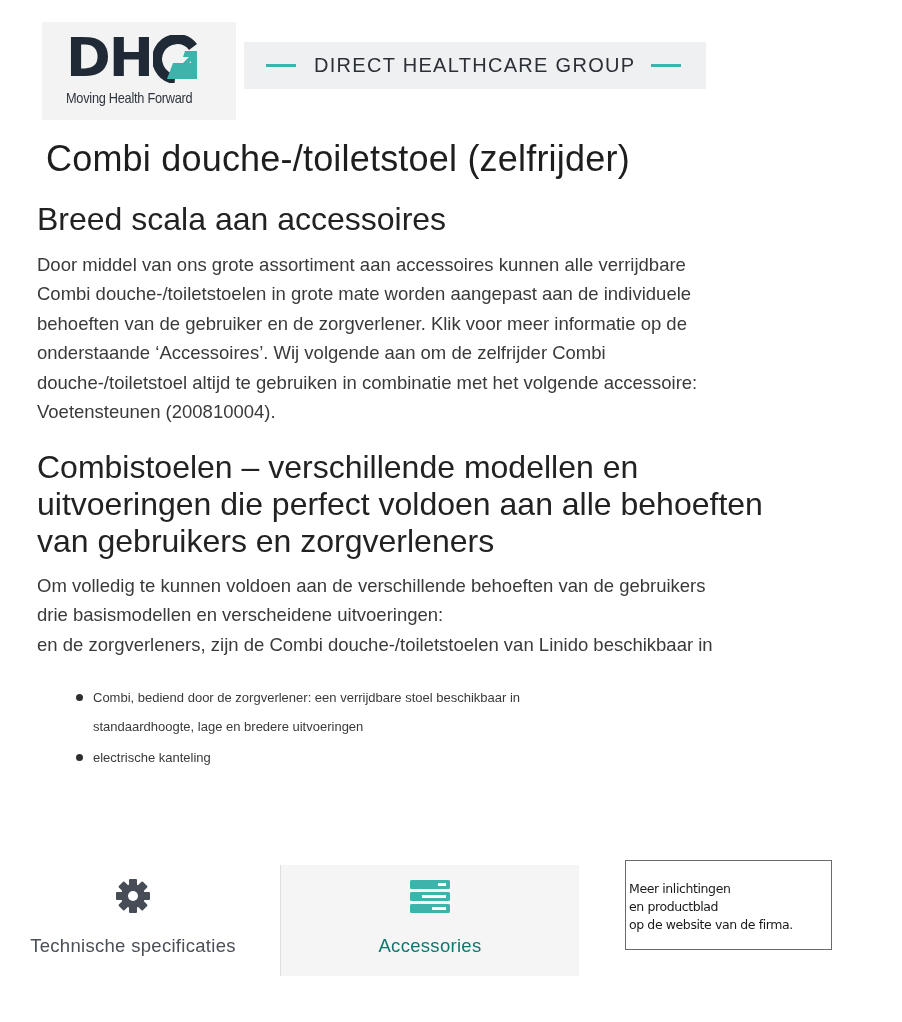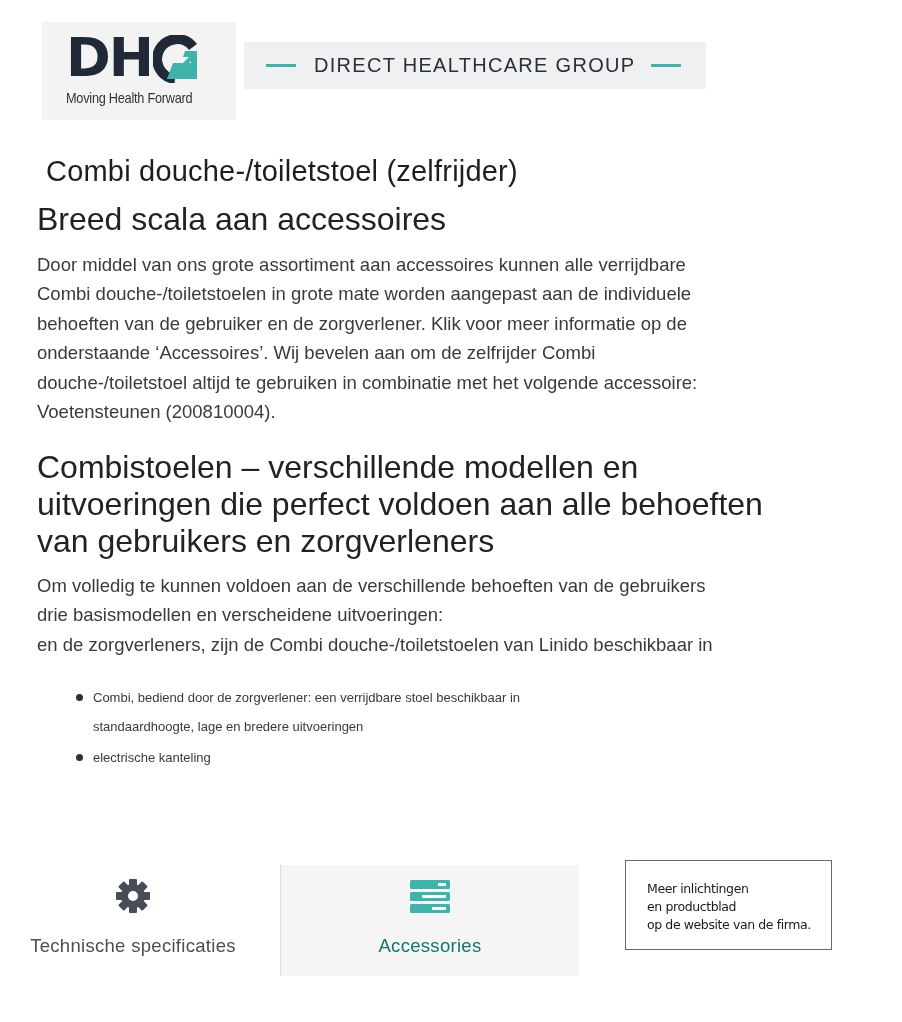--- a/index.html
+++ b/index.html
@@ -38,7 +38,7 @@
   }
 
   .page-title {
-    position: absolute; left: 46px; top: 155px; font-size: 29px; font-weight: normal;
+    position: absolute; left: 46px; top: 138px; font-size: 36px; font-weight: normal;
     color: #1e1e1e; white-space: nowrap; letter-spacing: 0.2px;
     font-family: "Liberation Sans", sans-serif;
   }

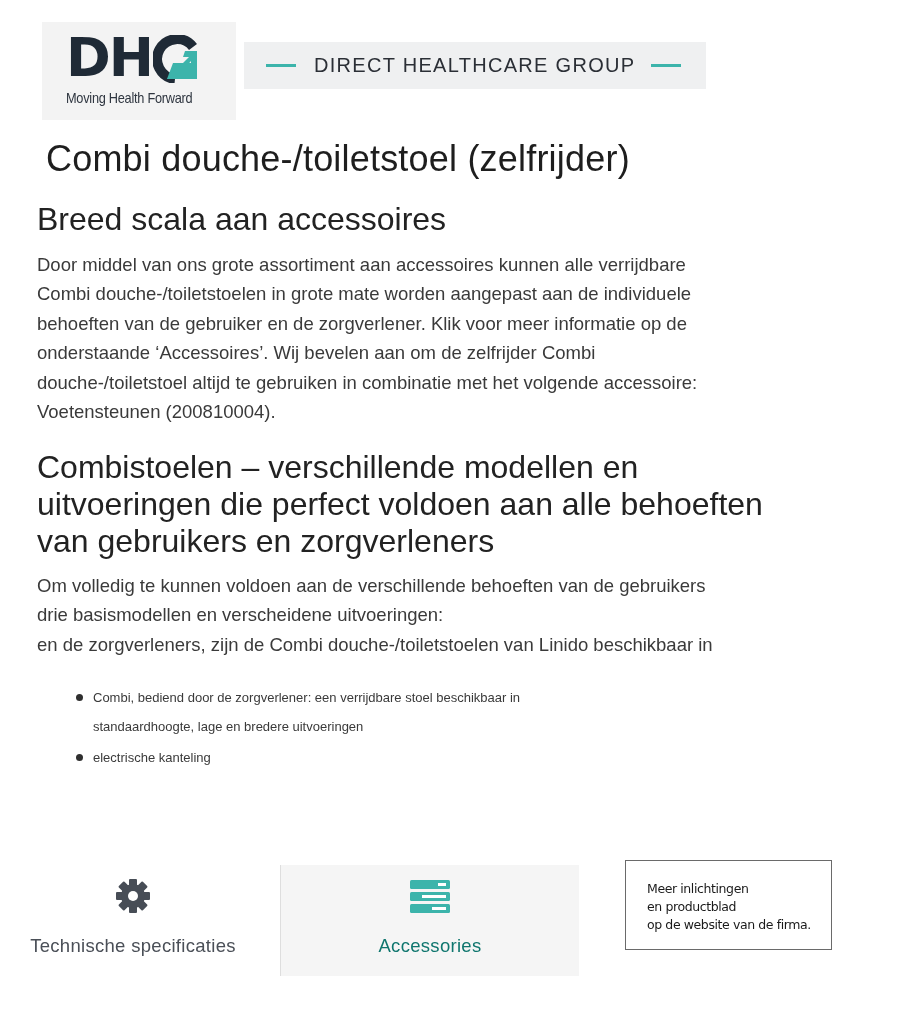--- a/index.html
+++ b/index.html
@@ -116,7 +116,7 @@
   <span class="para-line">Door middel van ons grote assortiment aan accessoires kunnen alle verrijdbare</span>
   <span class="para-line">Combi douche-/toiletstoelen in grote mate worden aangepast aan de individuele</span>
   <span class="para-line">behoeften van de gebruiker en de zorgverlener. Klik voor meer informatie op de</span>
-  <span class="para-line">onderstaande ‘Accessoires’. Wij bevelen aan om de zelfrijder Combi</span>
+  <span class="para-line">onderstaande ‘Accessoires’. Wij volgende aan om de zelfrijder Combi</span>
   <span class="para-line">douche-/toiletstoel altijd te gebruiken in combinatie met het volgende accessoire:</span>
   <span class="para-line">Voetensteunen (200810004).</span>
 </div>

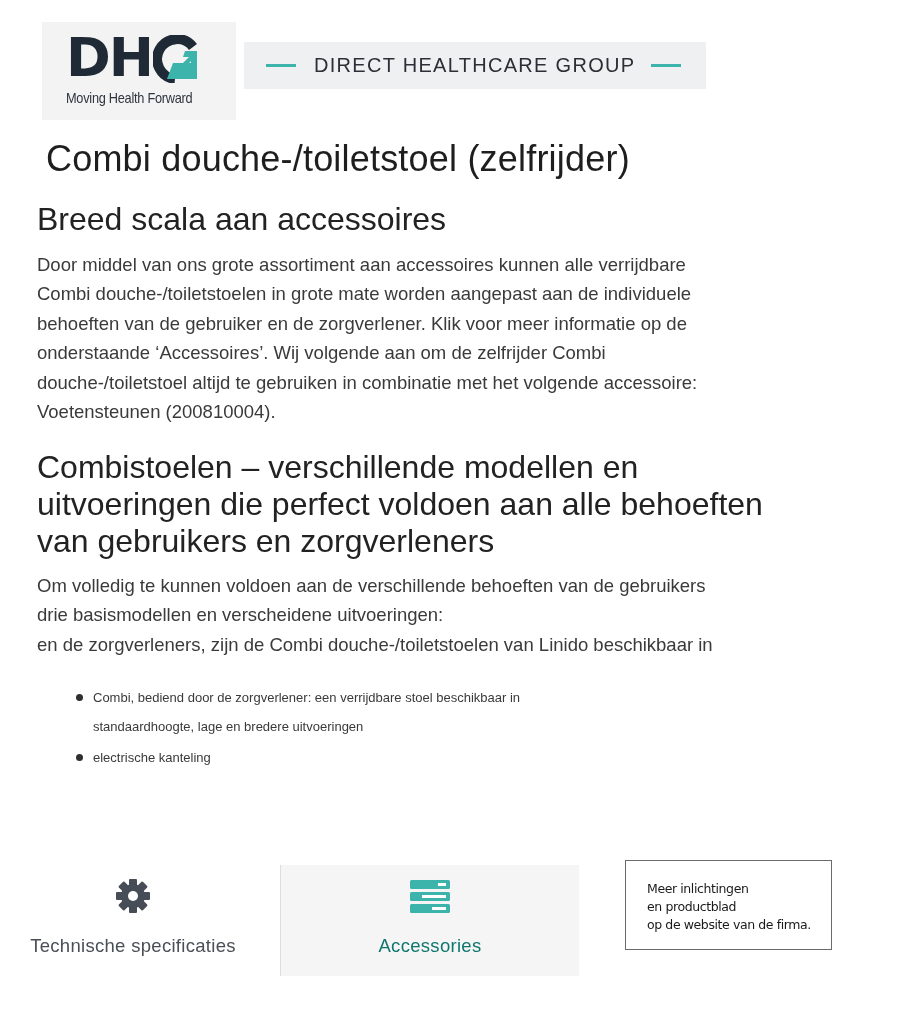--- a/index.html
+++ b/index.html
@@ -83,7 +83,7 @@
 
   .info-box {
     position: absolute; left: 625px; top: 860px; width: 207px; height: 90px;
-    border: 1px solid #6a6a6a; background: #fff; padding: 19px 0 0 21px;
+    border: 1px solid #6a6a6a; background: #fff; padding: 19px 0 0 3px;
   }
   .info-line { display: block; font-size: 12.5px; line-height: 18px; color: #1a1a1a; white-space: nowrap; font-family: "DejaVu Sans", sans-serif; letter-spacing: -0.4px; }
 </style>

